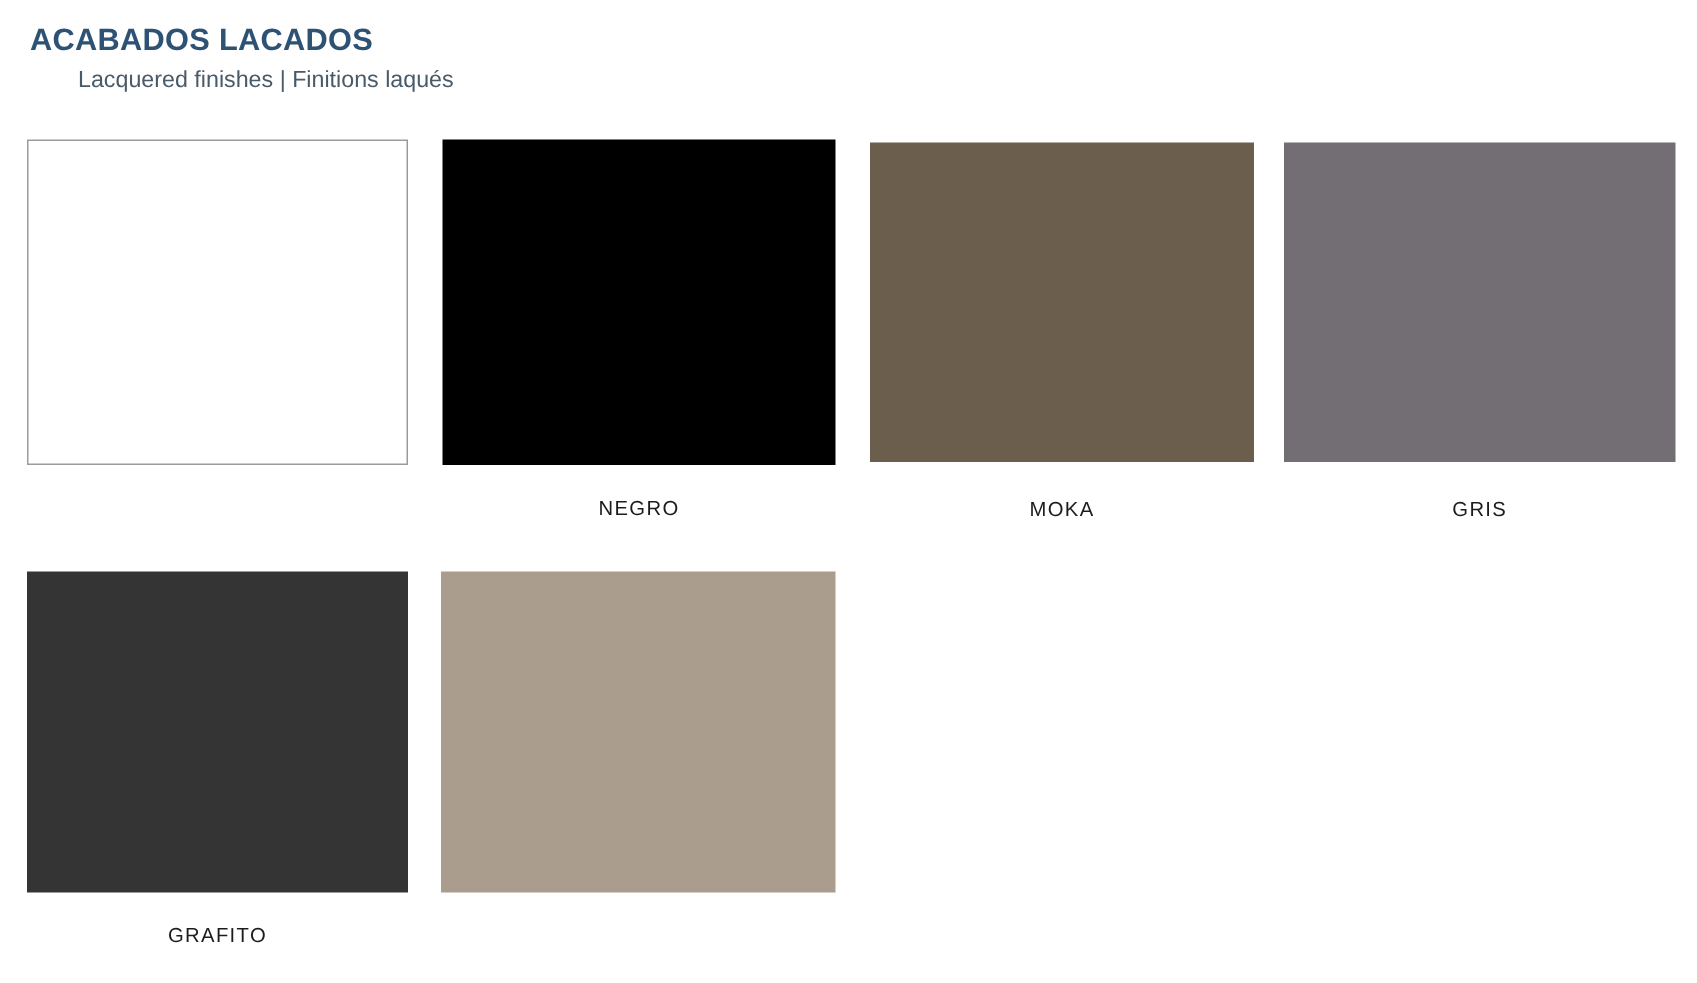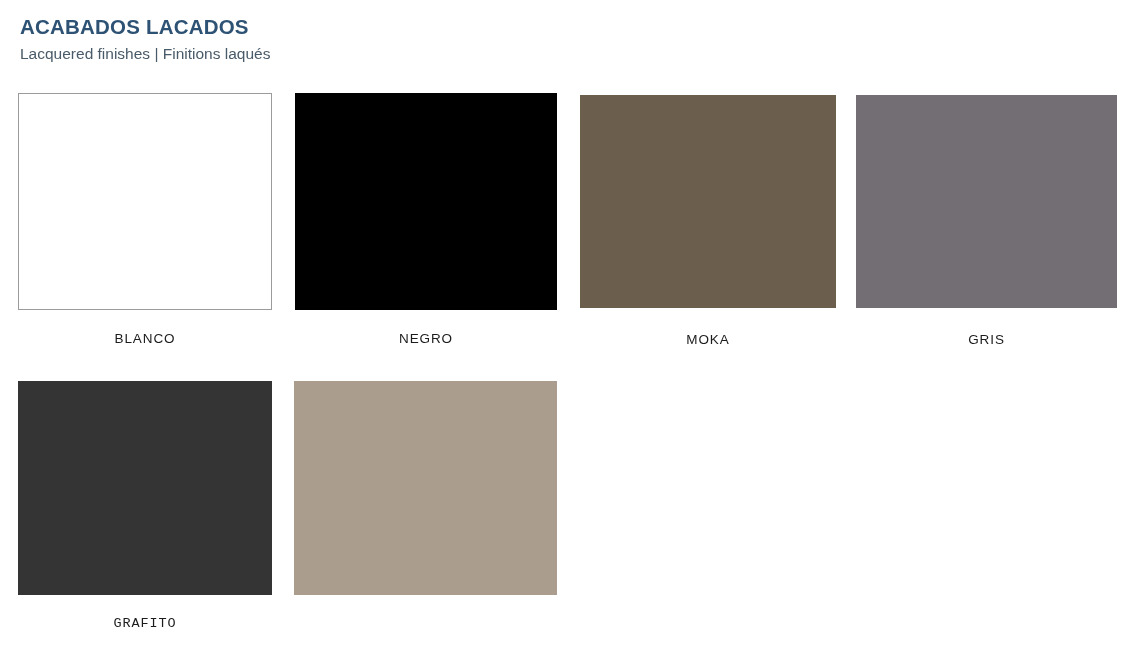--- a/index.html
+++ b/index.html
@@ -105,7 +105,7 @@
 
   <div class="header">
     <div class="page-title" style="color: rgb(45, 82, 116);">ACABADOS LACADOS</div>
-    <div class="page-subtitle" style="color: rgb(73, 90, 104);">Lacquered finishes | Finitions laqués</div>
+    <div class="page-subtitle" style="color: rgb(73, 90, 104); margin-left: 32px;">Lacquered finishes | Finitions laqués</div>
   </div>
 
   <div class="swatch-grid">

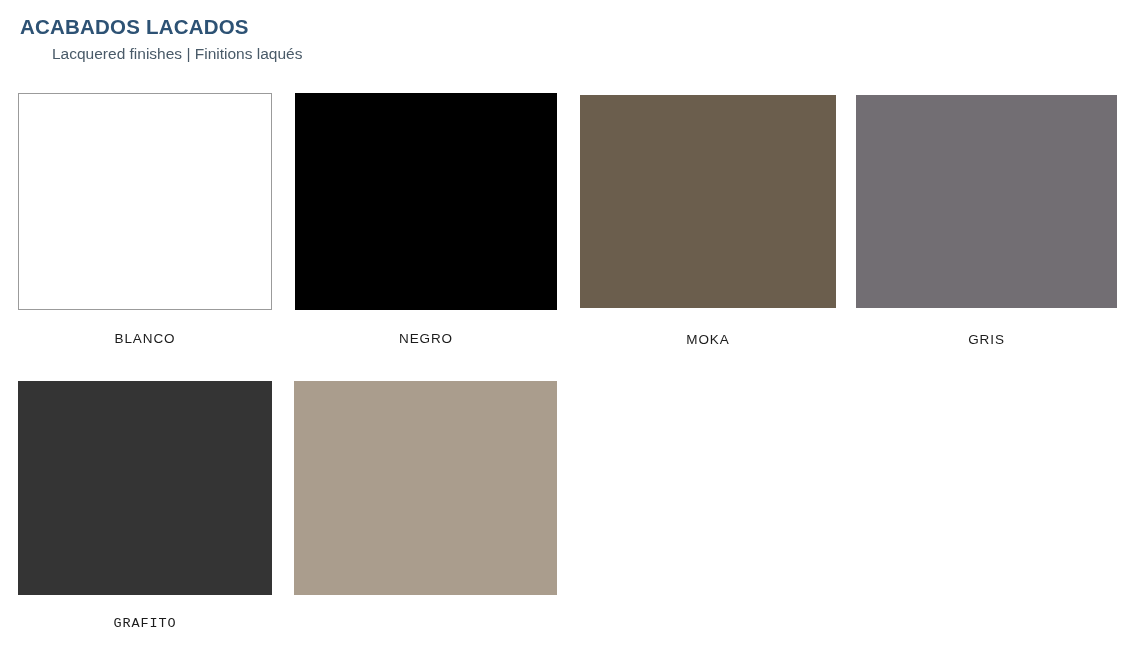--- a/index.html
+++ b/index.html
@@ -113,7 +113,6 @@
     <div class="swatch-cell cell-blanco">
       <div class="swatch-chip bordered" style="background-color: rgb(255, 255, 255); border-color: rgb(155, 155, 155);"></div>
     </div>
-    <div class="swatch-label lbl-blanco">BLANCO</div>
 
     <div class="swatch-cell cell-negro">
       <div class="swatch-chip" style="background-color: rgb(0, 0, 0);"></div>

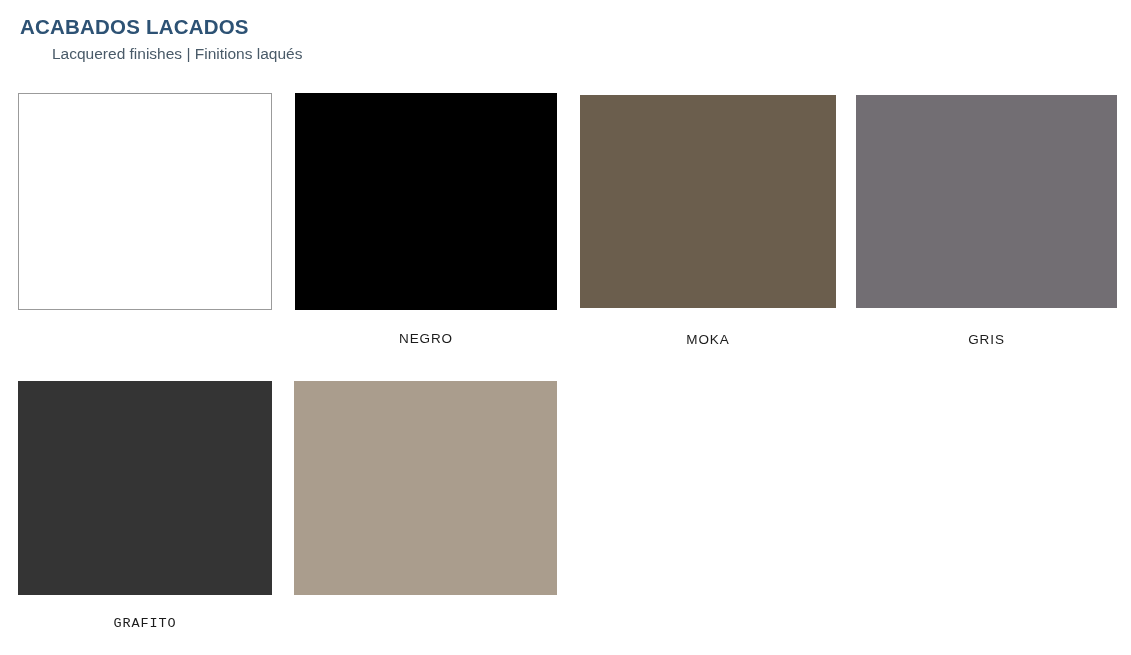--- a/index.html
+++ b/index.html
@@ -95,7 +95,7 @@
   .cell-grafito { left: 18px;  top: 381px; width: 254px; height: 214px; }
   .cell-arena   { left: 294px; top: 381px; width: 263px; height: 214px; }
 
-  .lbl-grafito  { left: 18px;  top: 615px; width: 254px; font-family: Liberation Mono, monospace; }
+  .lbl-grafito  { left: 18px;  top: 615px; width: 254px; }
   .lbl-arena    { left: 294px; top: 615px; width: 263px; }
 </style>
 </head>

